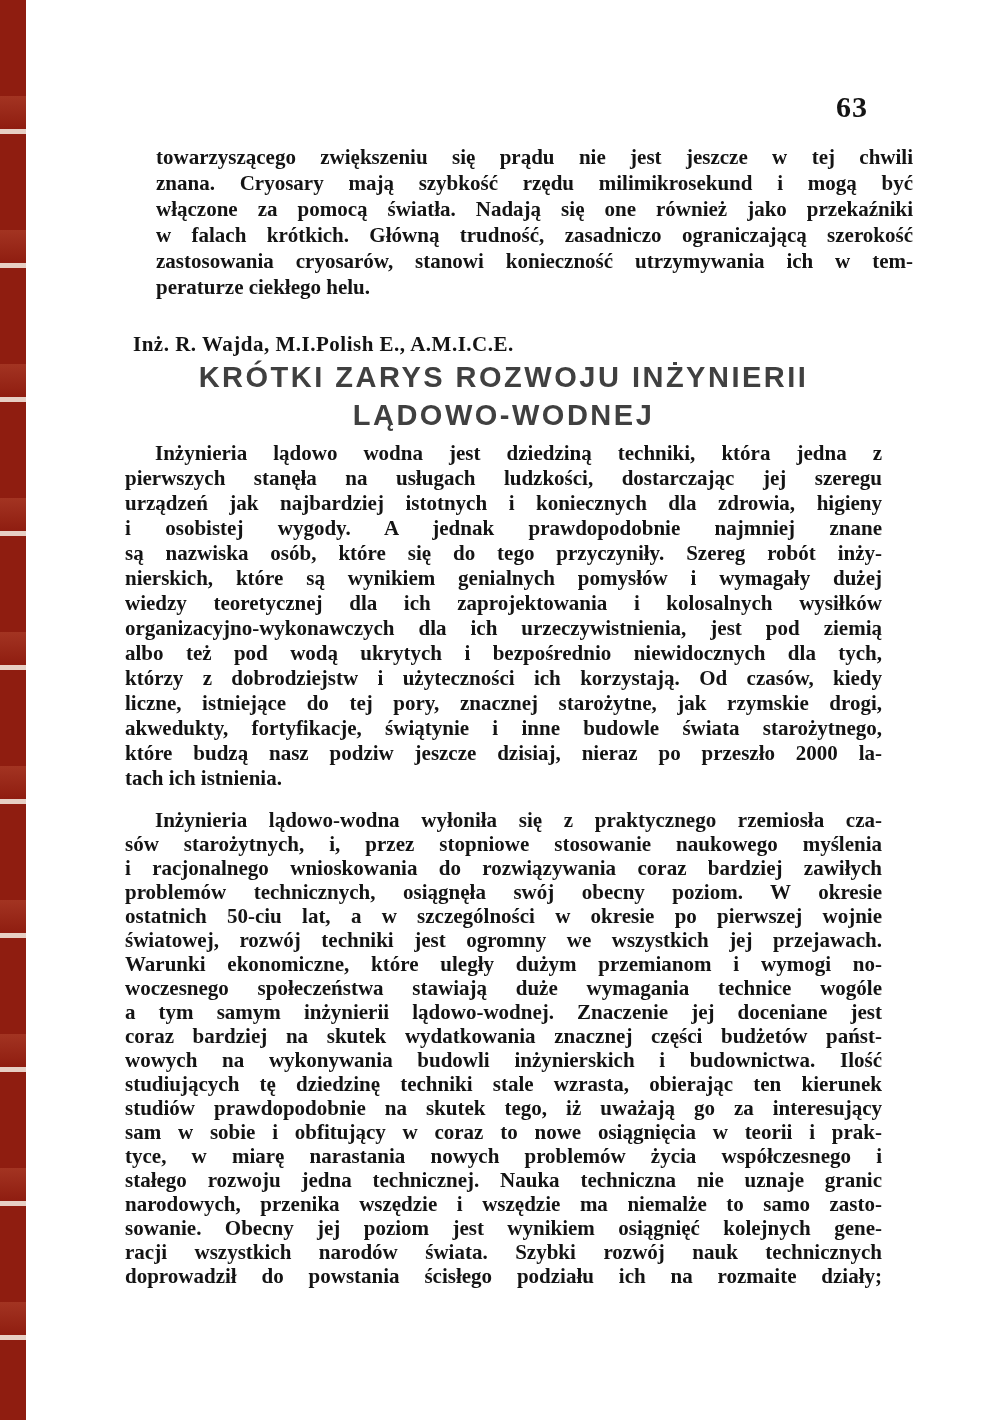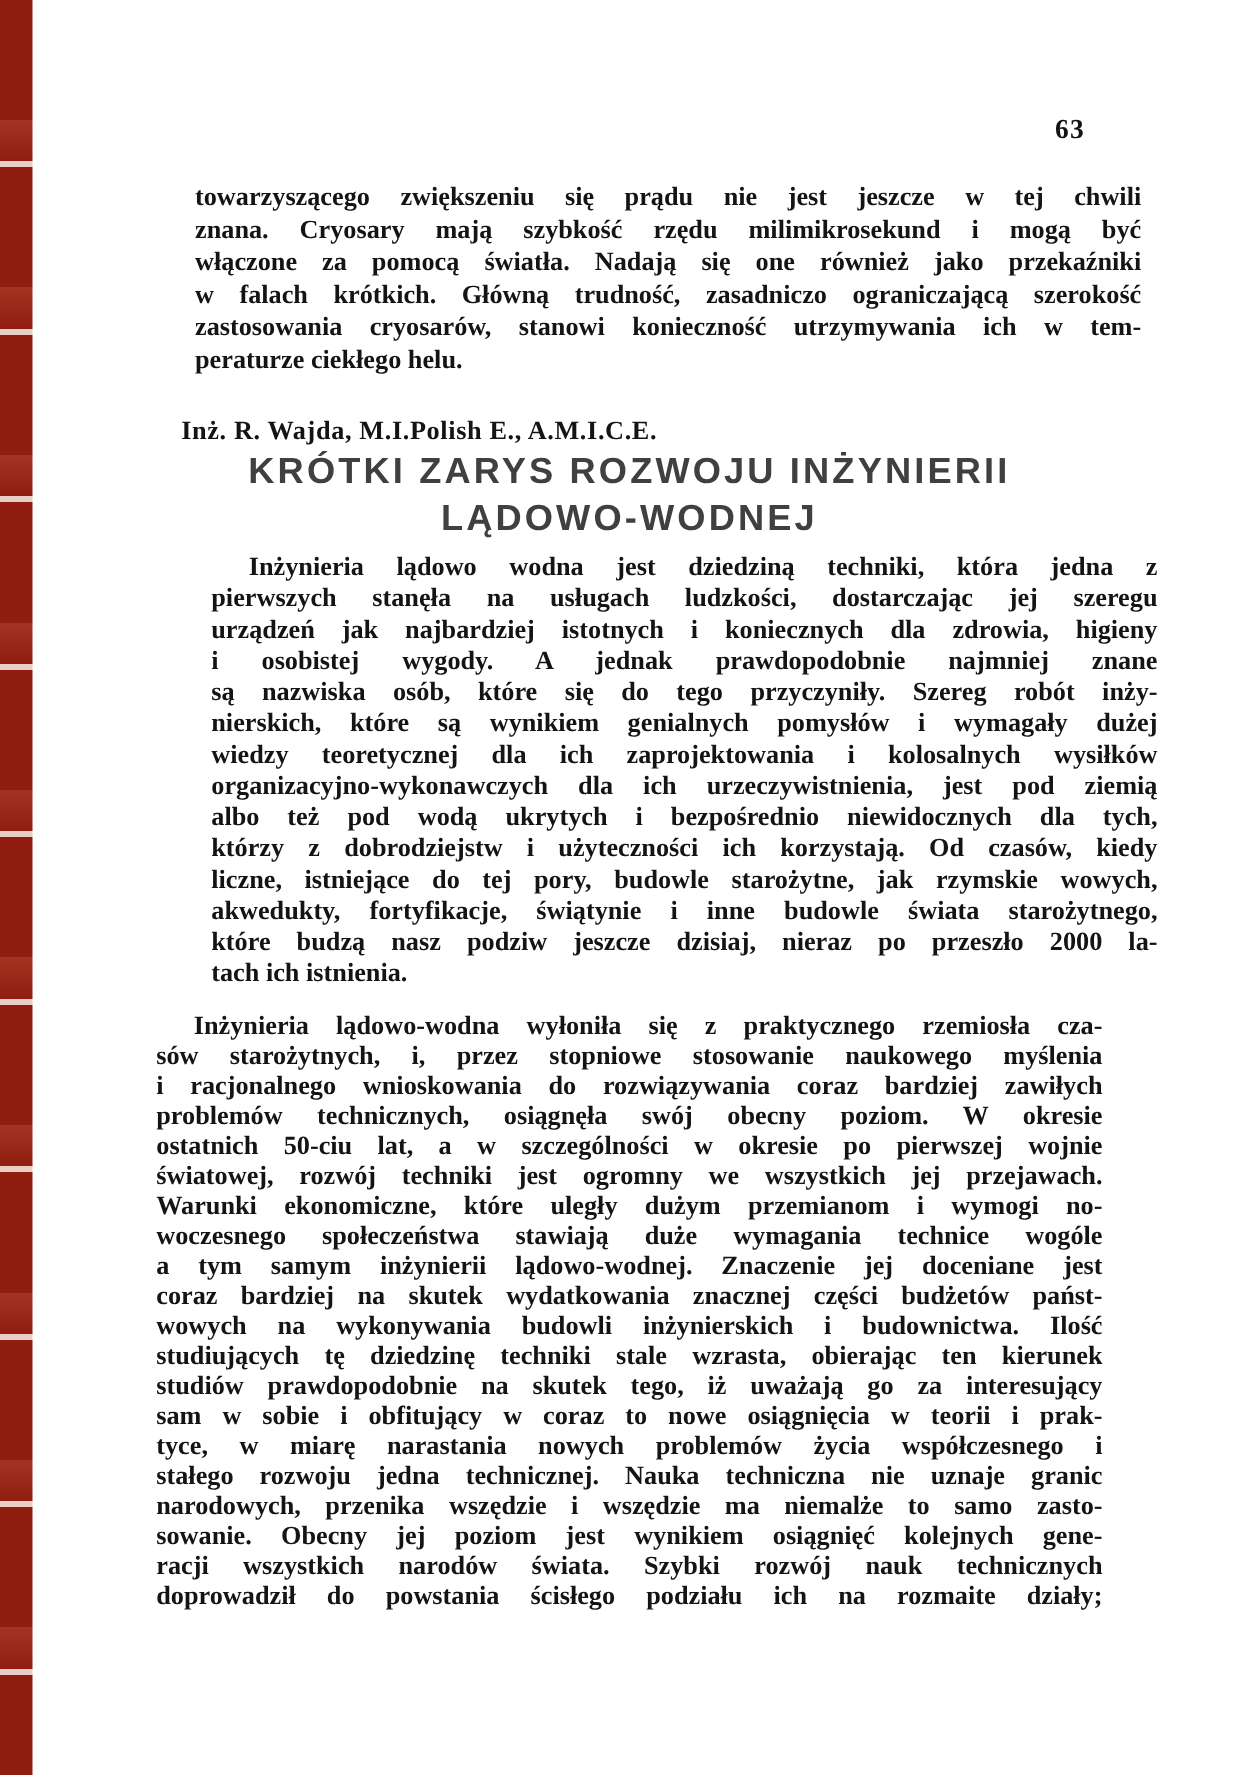--- a/index.html
+++ b/index.html
@@ -32,7 +32,7 @@
     position: absolute;
     top: 90px;
     right: 132px;
-    font-size: 22px;
+    font-size: 30px;
     font-weight: bold;
     letter-spacing: 1px;
   }

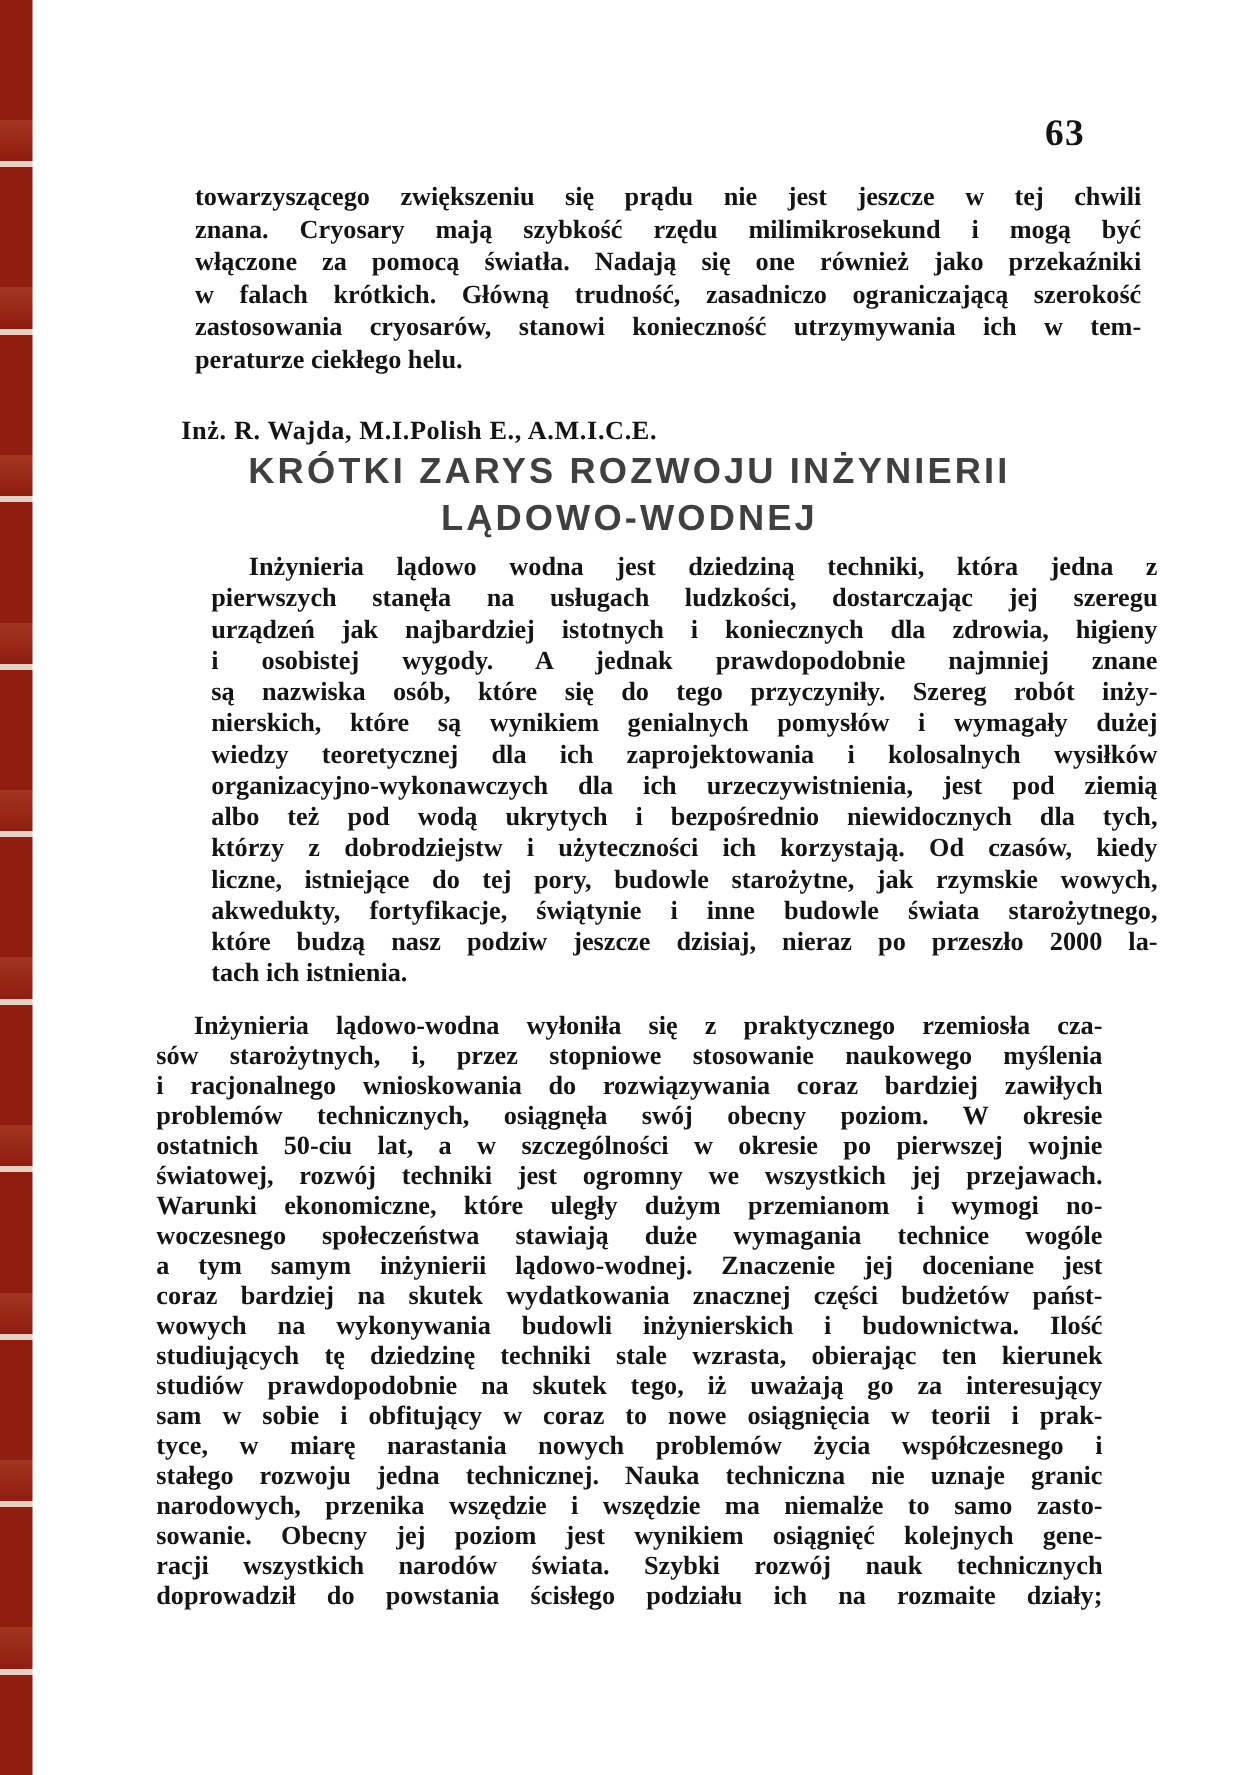--- a/index.html
+++ b/index.html
@@ -66,7 +66,6 @@
     font-size: 21px;
     font-weight: bold;
     letter-spacing: 0.5px;
-    margin-left: 12px;
   }
   .article-title {
     position: absolute;

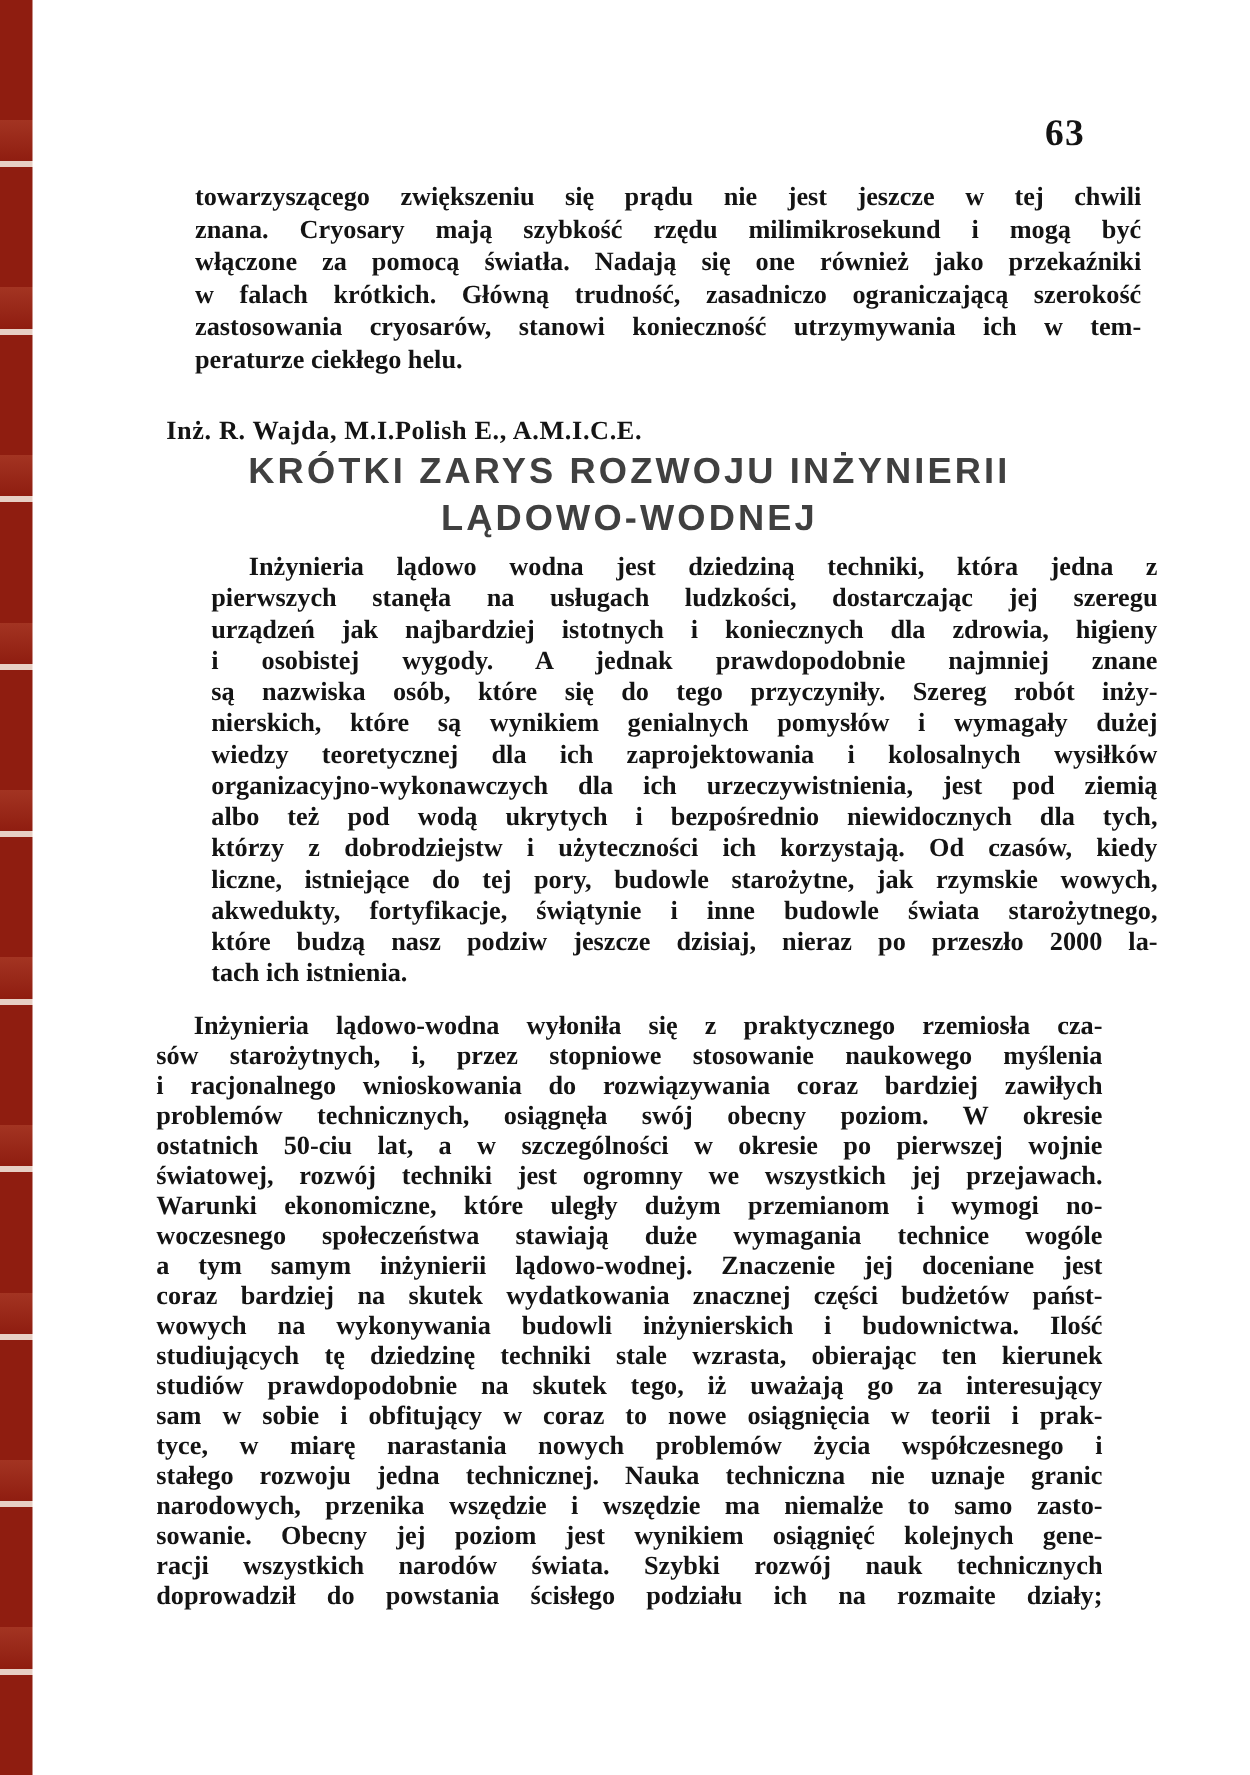--- a/index.html
+++ b/index.html
@@ -44,7 +44,7 @@
   }
   .para { position: absolute; left: 0; width: 757px; font-weight: bold; font-size: 21px; }
   #para1 { top: 144px; margin-left: 31px; }
-  #para2 { top: 441px; margin-left: 44px; }
+  #para2 { top: 441px; }
   #para3 { top: 808px; }
   #para1 .line { height: 26px; line-height: 26px; }
   #para2 .line { height: 25px; line-height: 25px; }

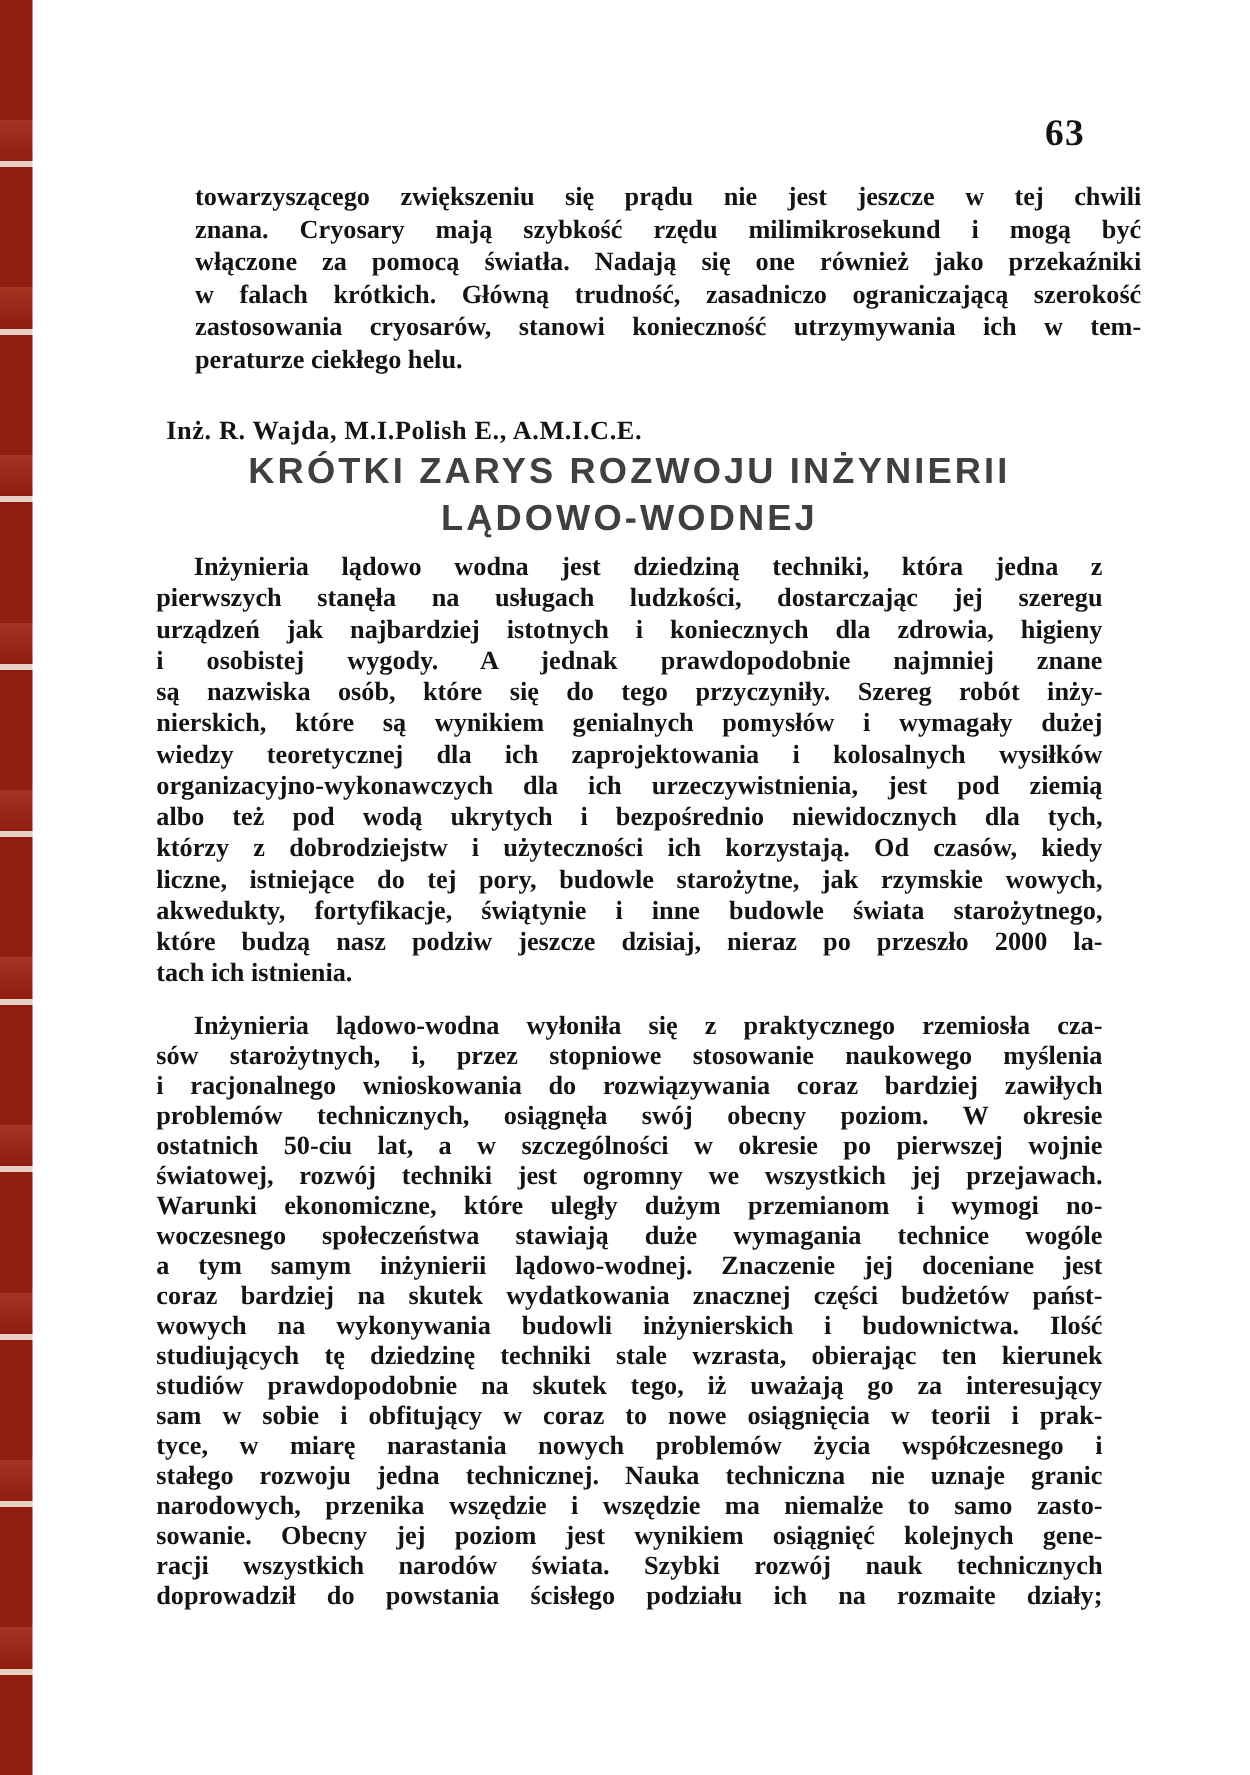--- a/index.html
+++ b/index.html
@@ -120,7 +120,7 @@
         <div class="line">organizacyjno-wykonawczych dla ich urzeczywistnienia, jest pod ziemią</div>
         <div class="line">albo też pod wodą ukrytych i bezpośrednio niewidocznych dla tych,</div>
         <div class="line">którzy z dobrodziejstw i użyteczności ich korzystają. Od czasów, kiedy</div>
-        <div class="line">liczne, istniejące do tej pory, budowle starożytne, jak rzymskie wowych,</div>
+        <div class="line">liczne, istniejące do tej pory, znacznej starożytne, jak rzymskie drogi,</div>
         <div class="line">akwedukty, fortyfikacje, świątynie i inne budowle świata starożytnego,</div>
         <div class="line">które budzą nasz podziw jeszcze dzisiaj, nieraz po przeszło 2000 la-</div>
         <div class="line last-left">tach ich istnienia.</div>

